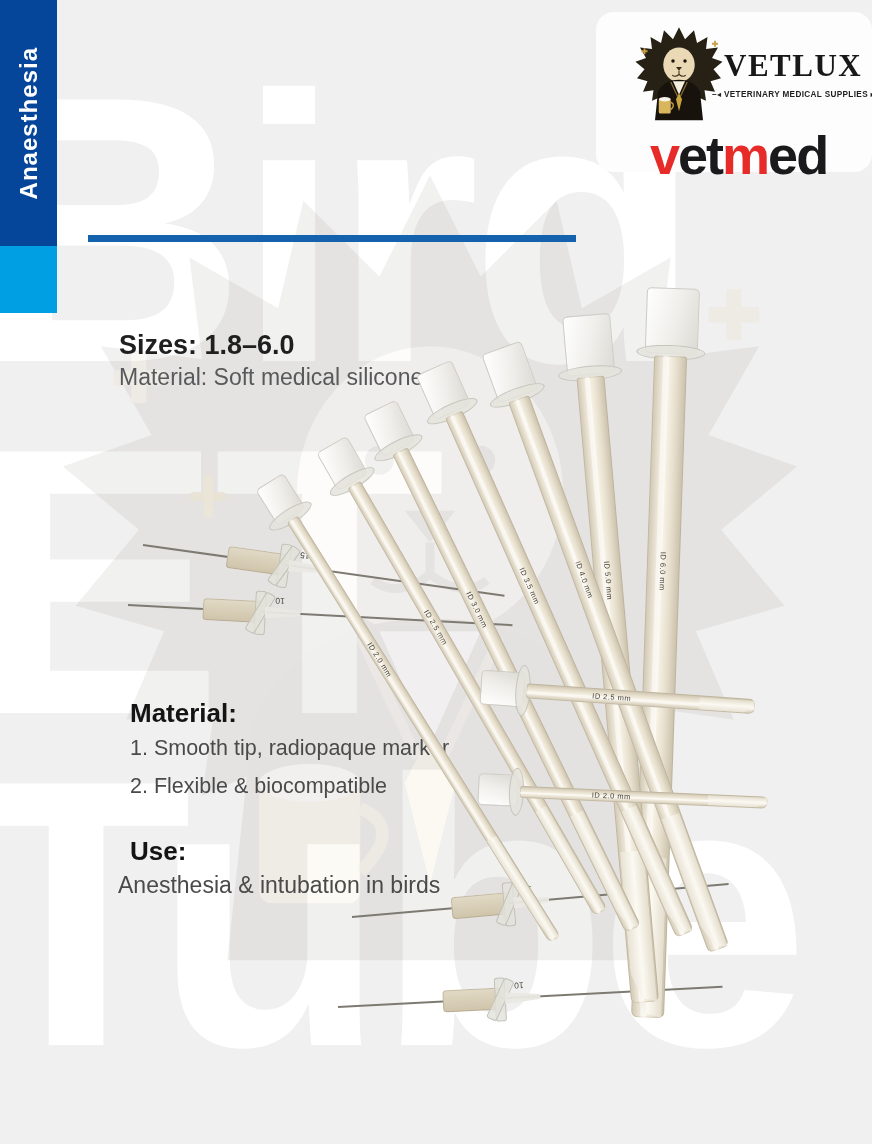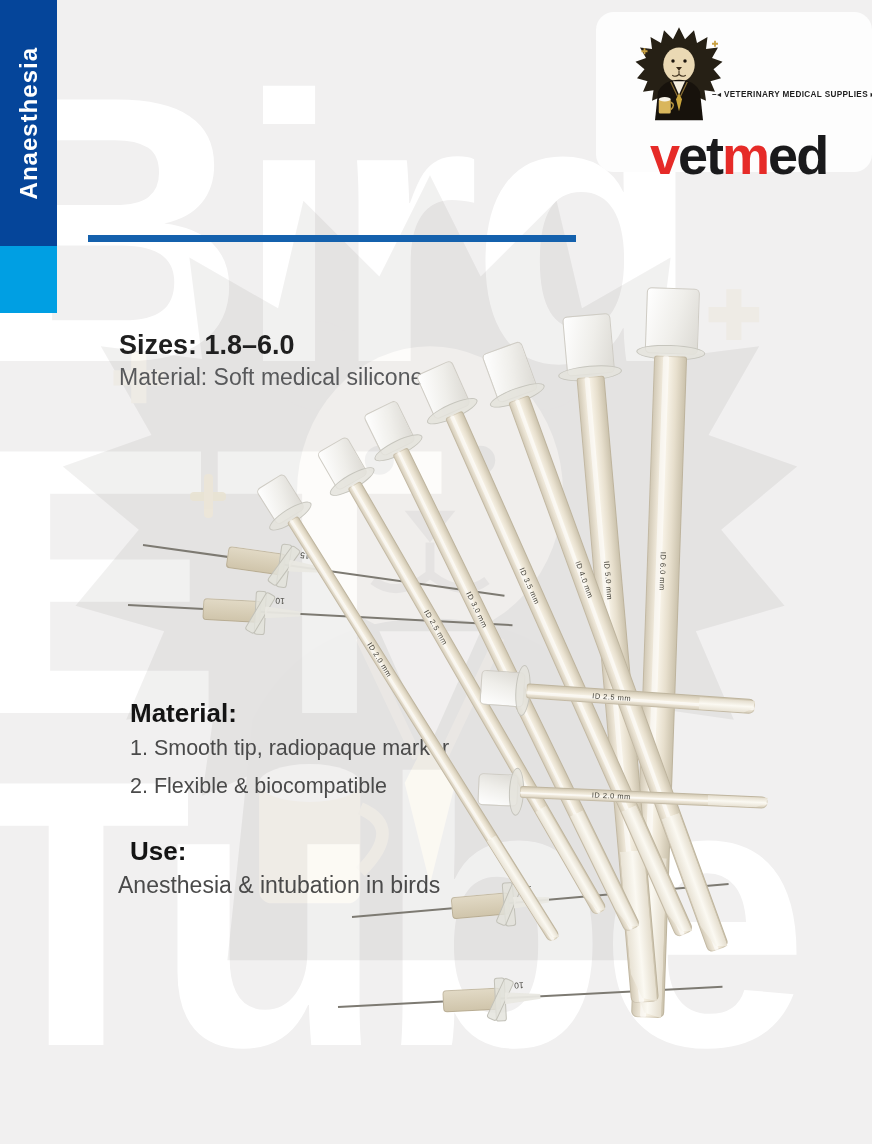--- a/index.html
+++ b/index.html
@@ -128,6 +128,7 @@
     <use href="#lion-art"></use>
   </svg>
 
+  <div class="brand-name">VETLUX</div>
   <div class="brand-tagline">–◂ VETERINARY MEDICAL SUPPLIES ▸–</div>
   <div class="wordmark" id="wordmark"><span style="color: rgb(230, 43, 40);">v</span><span style="color: rgb(26, 26, 28);">e</span><span style="color: rgb(26, 26, 28);">t</span><span style="color: rgb(230, 43, 40);">m</span><span style="color: rgb(26, 26, 28);">e</span><span style="color: rgb(26, 26, 28);">d</span></div>
 

